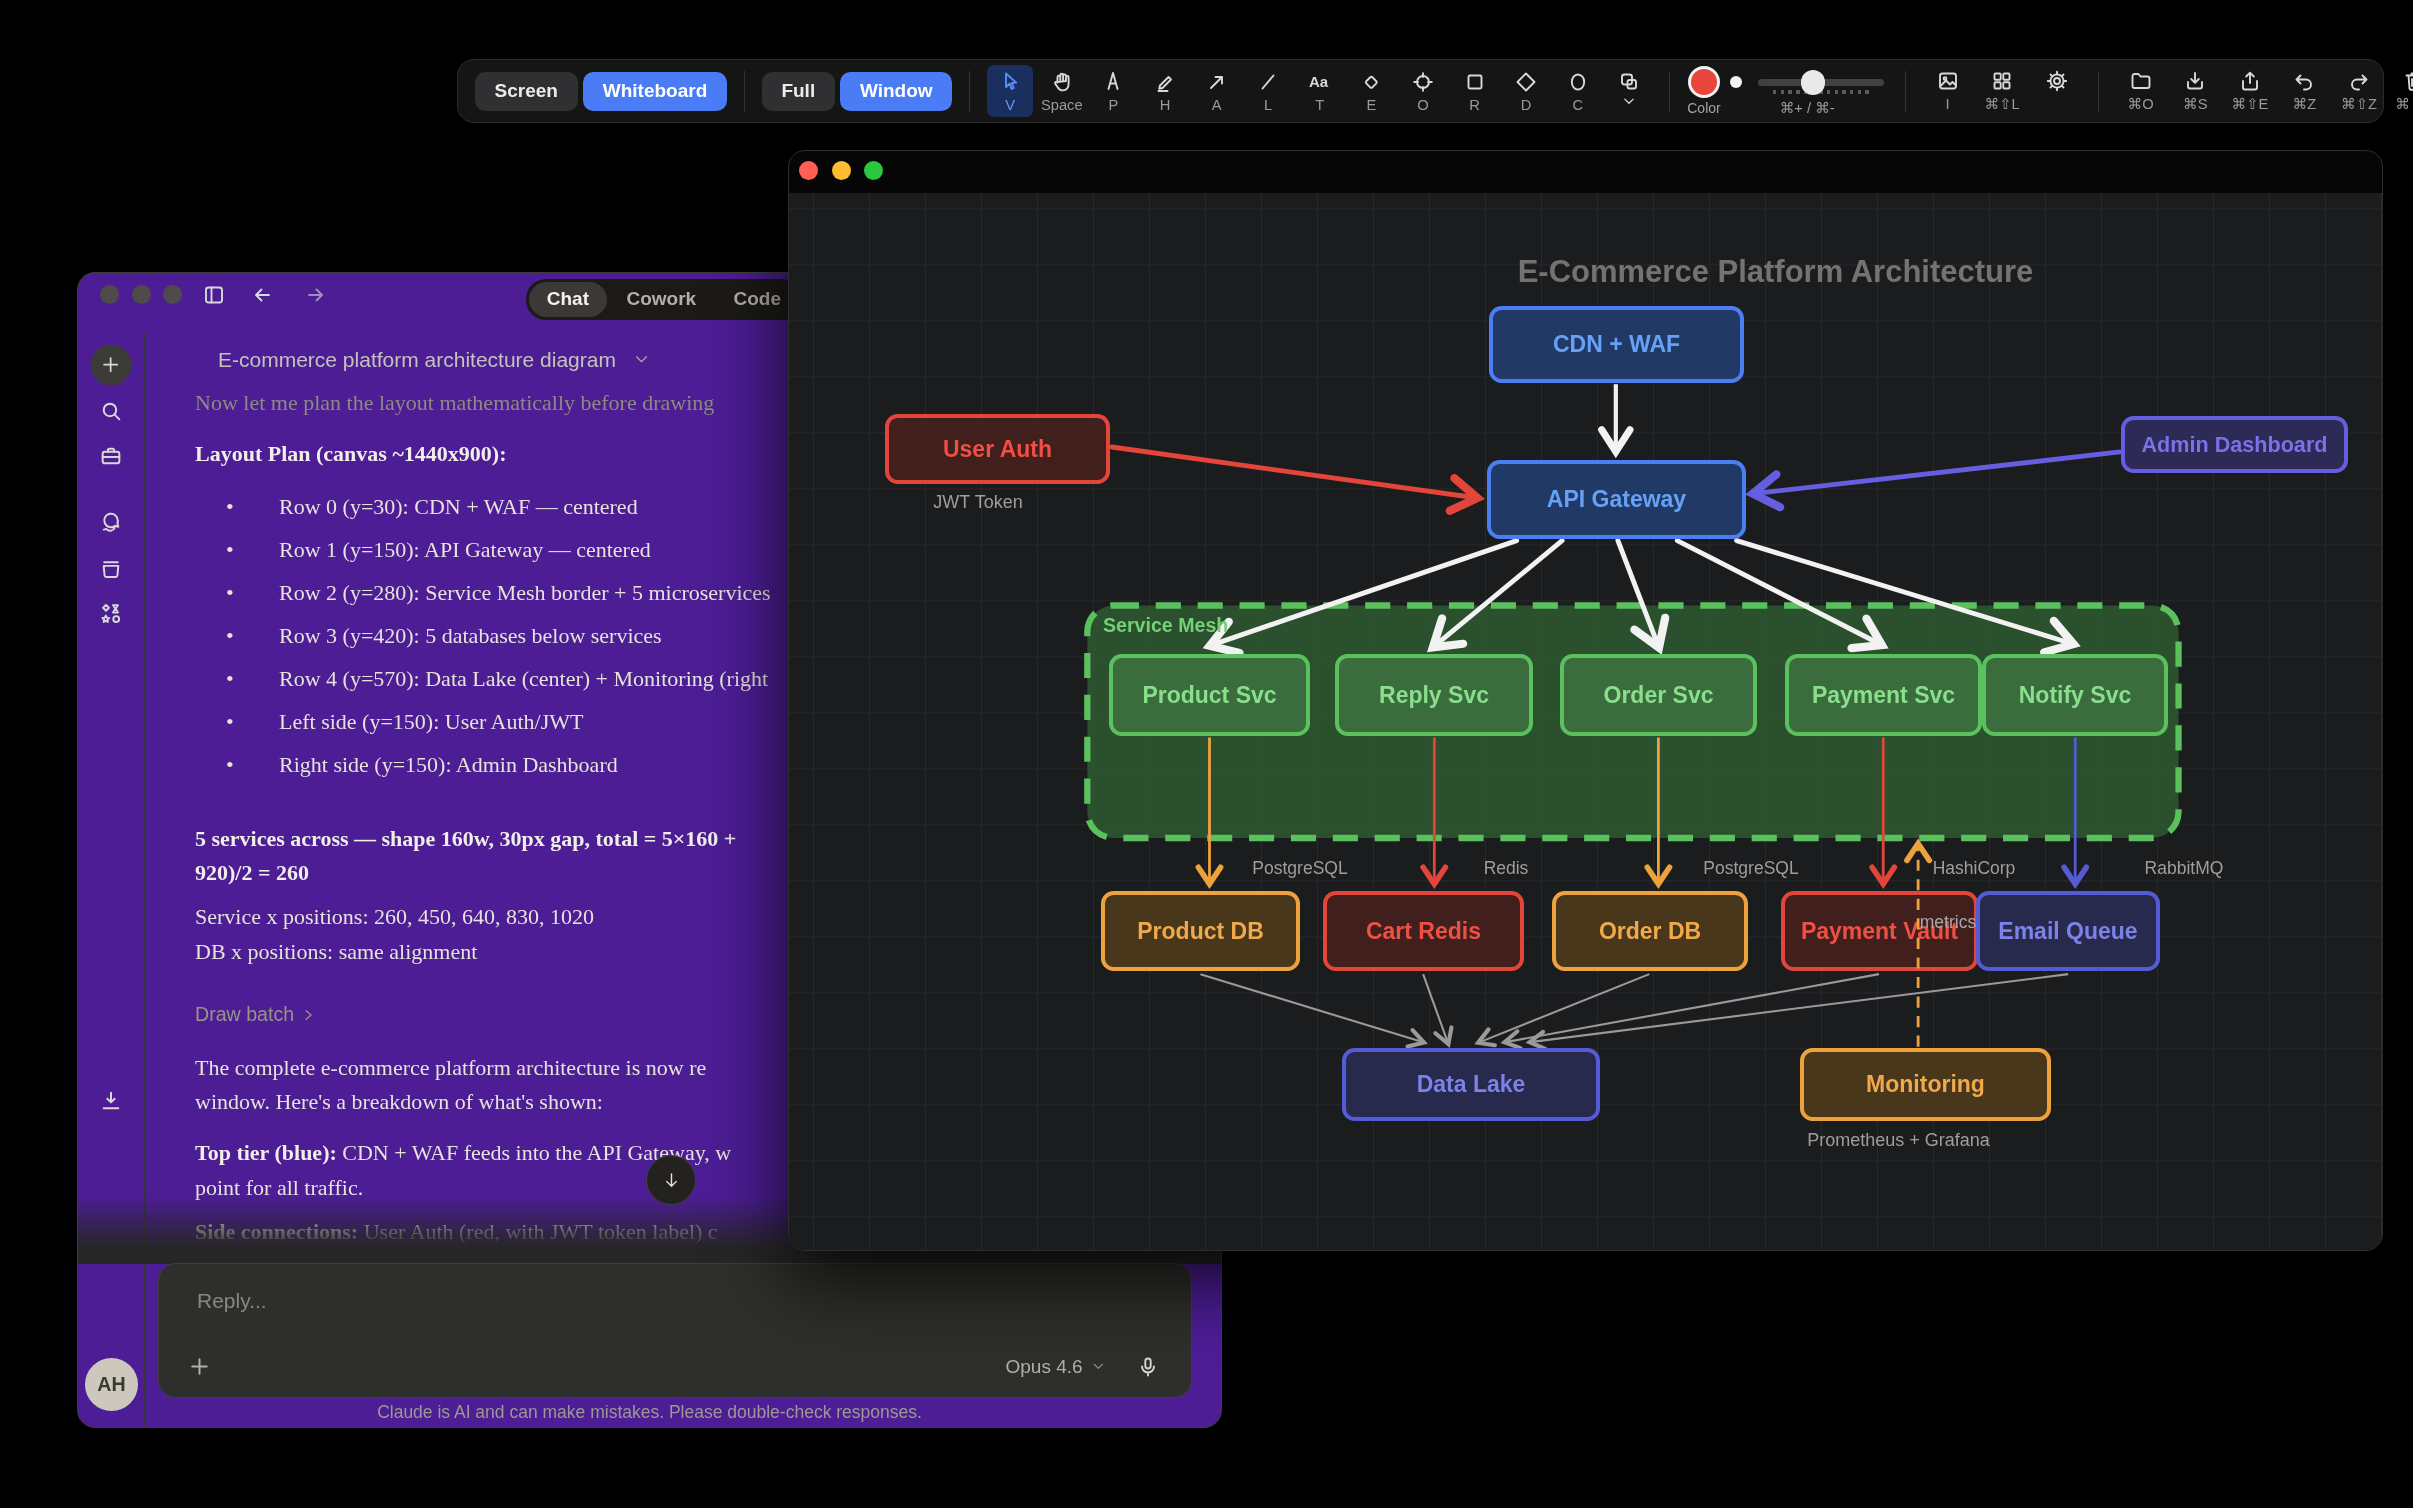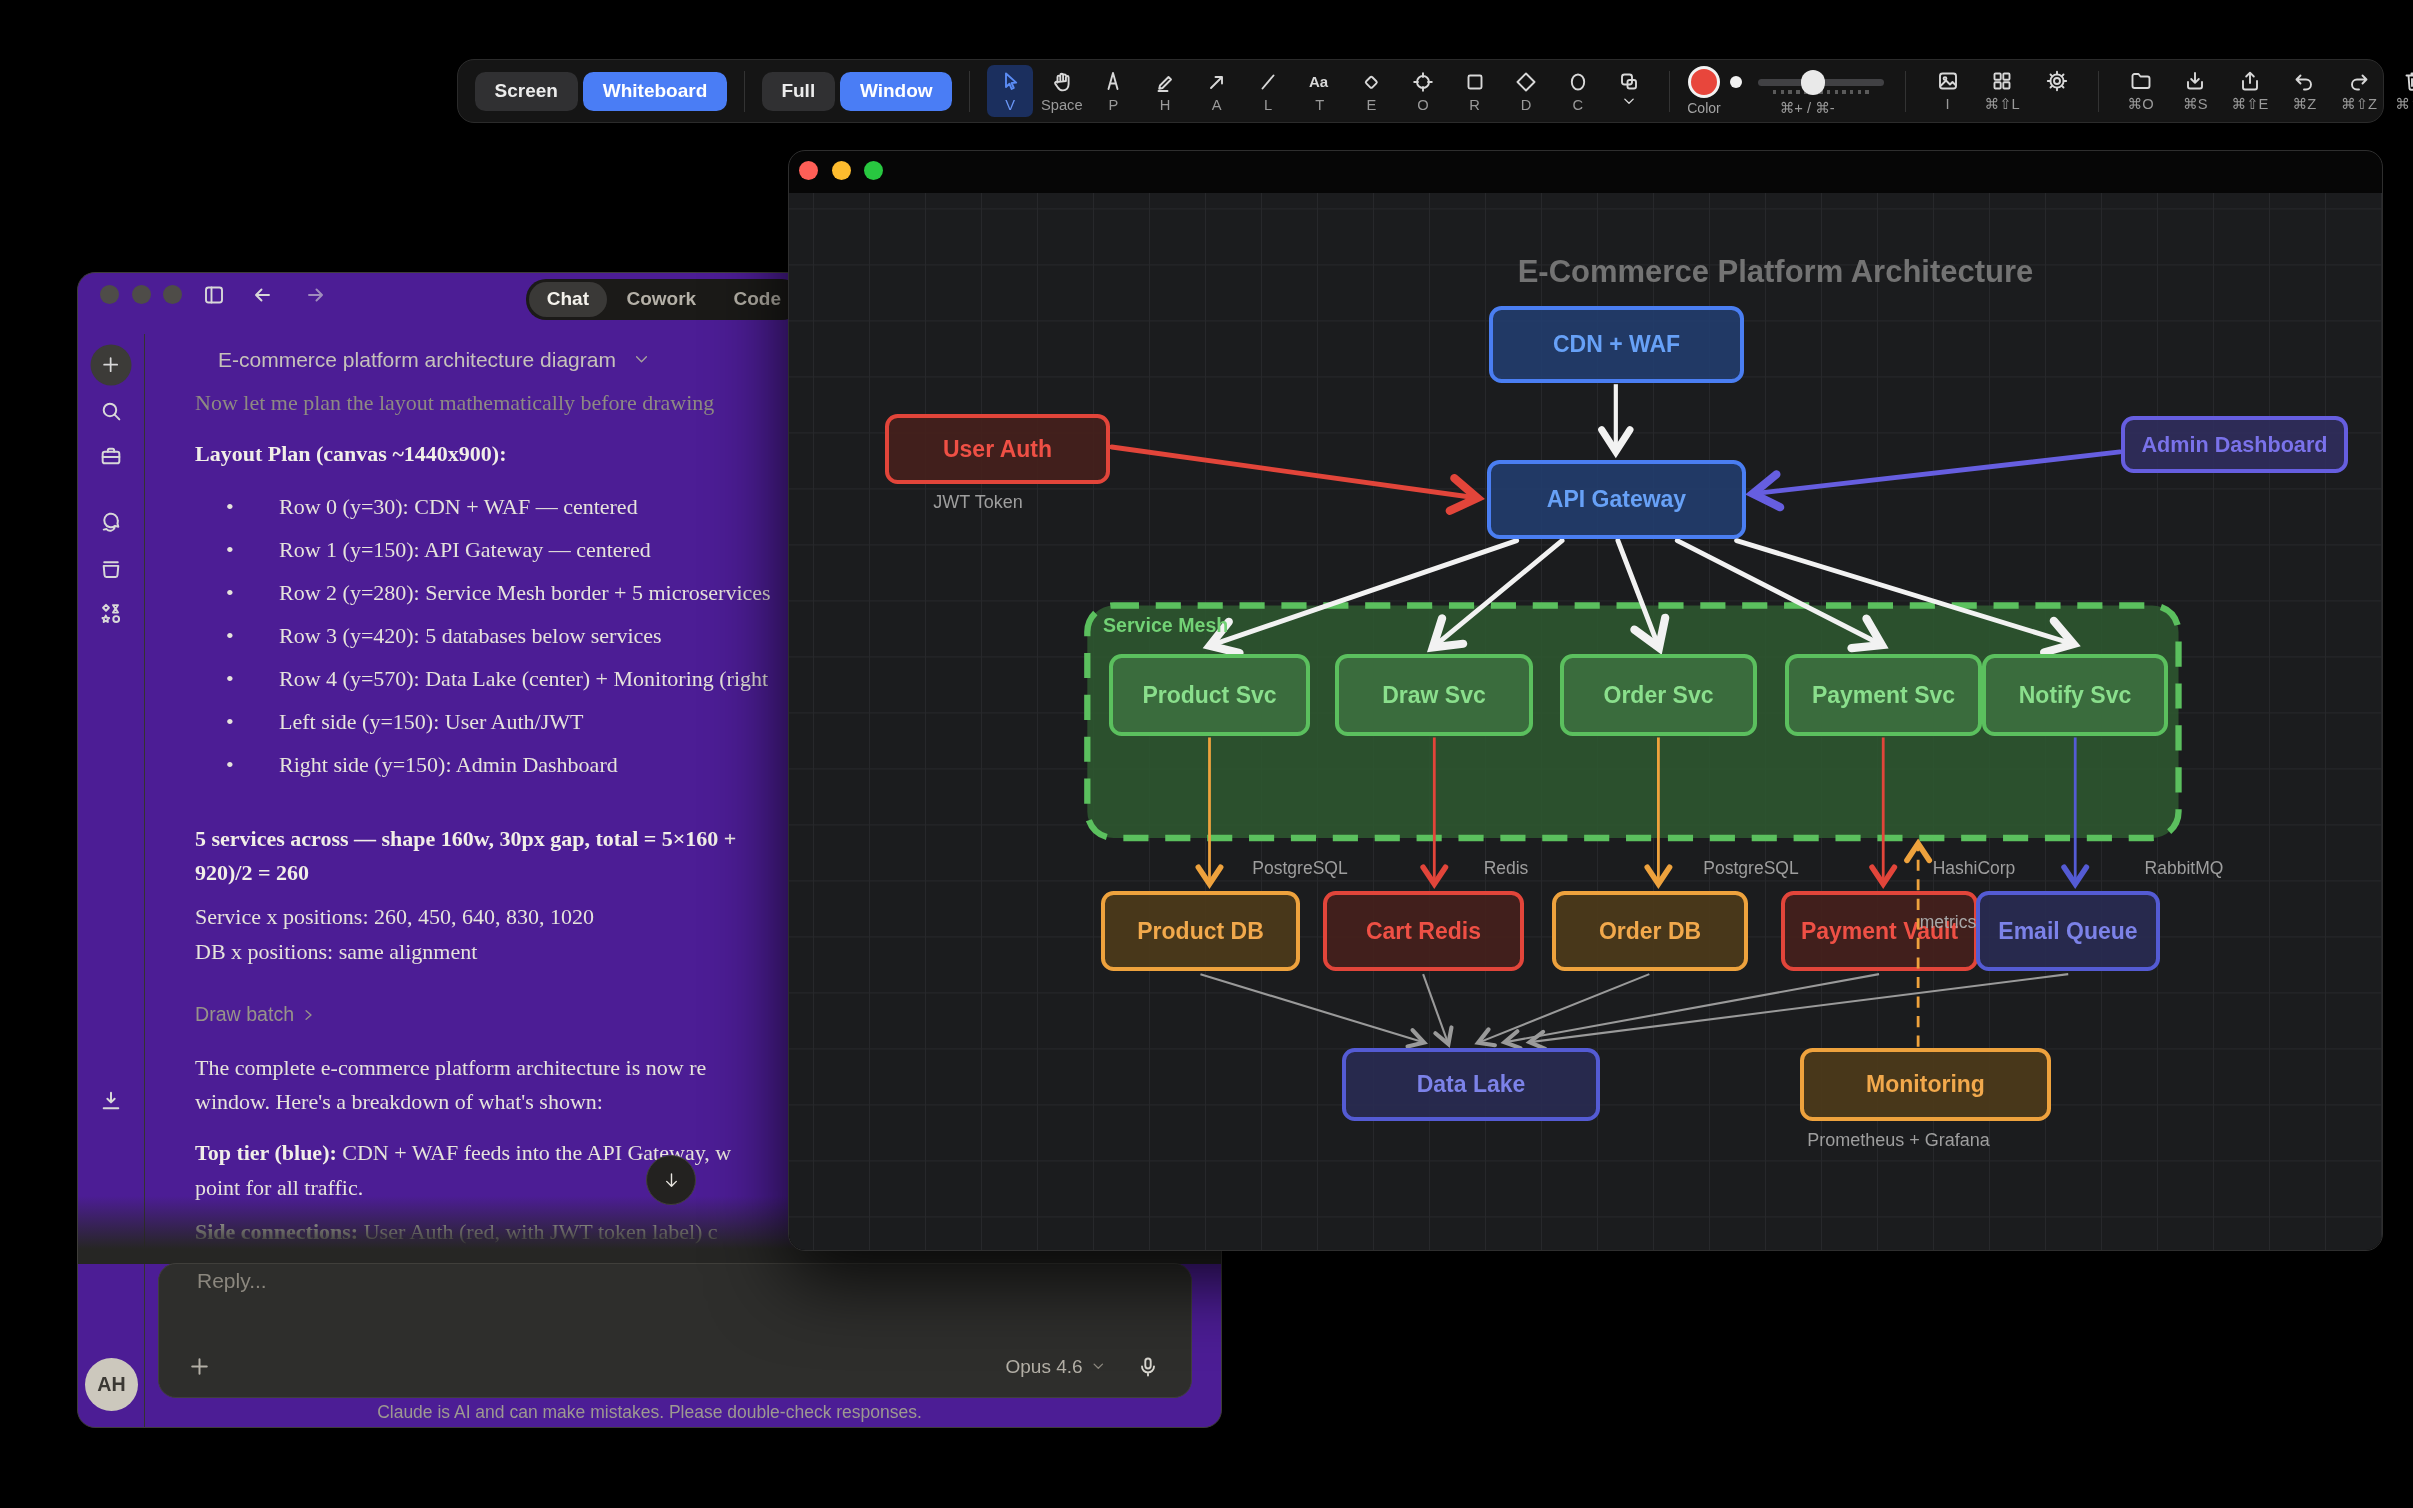--- a/index.html
+++ b/index.html
@@ -554,7 +554,7 @@
   <div class="nd nd-purple" style="left:1332px;top:265px;width:227px;height:57px;font-size:21.6px;">Admin Dashboard</div>
 
   <div class="nd nd-green" style="left:320px;top:503px;width:201px;height:82px;">Product Svc</div>
-  <div class="nd nd-green" style="left:546px;top:503px;width:198px;height:82px;">Draw Svc</div>
+  <div class="nd nd-green" style="left:546px;top:503px;width:198px;height:82px;">Reply Svc</div>
   <div class="nd nd-green" style="left:771px;top:503px;width:197px;height:82px;">Order Svc</div>
   <div class="nd nd-green" style="left:996px;top:503px;width:197px;height:82px;">Payment Svc</div>
   <div class="nd nd-green" style="left:1193px;top:503px;width:186px;height:82px;">Notify Svc</div>

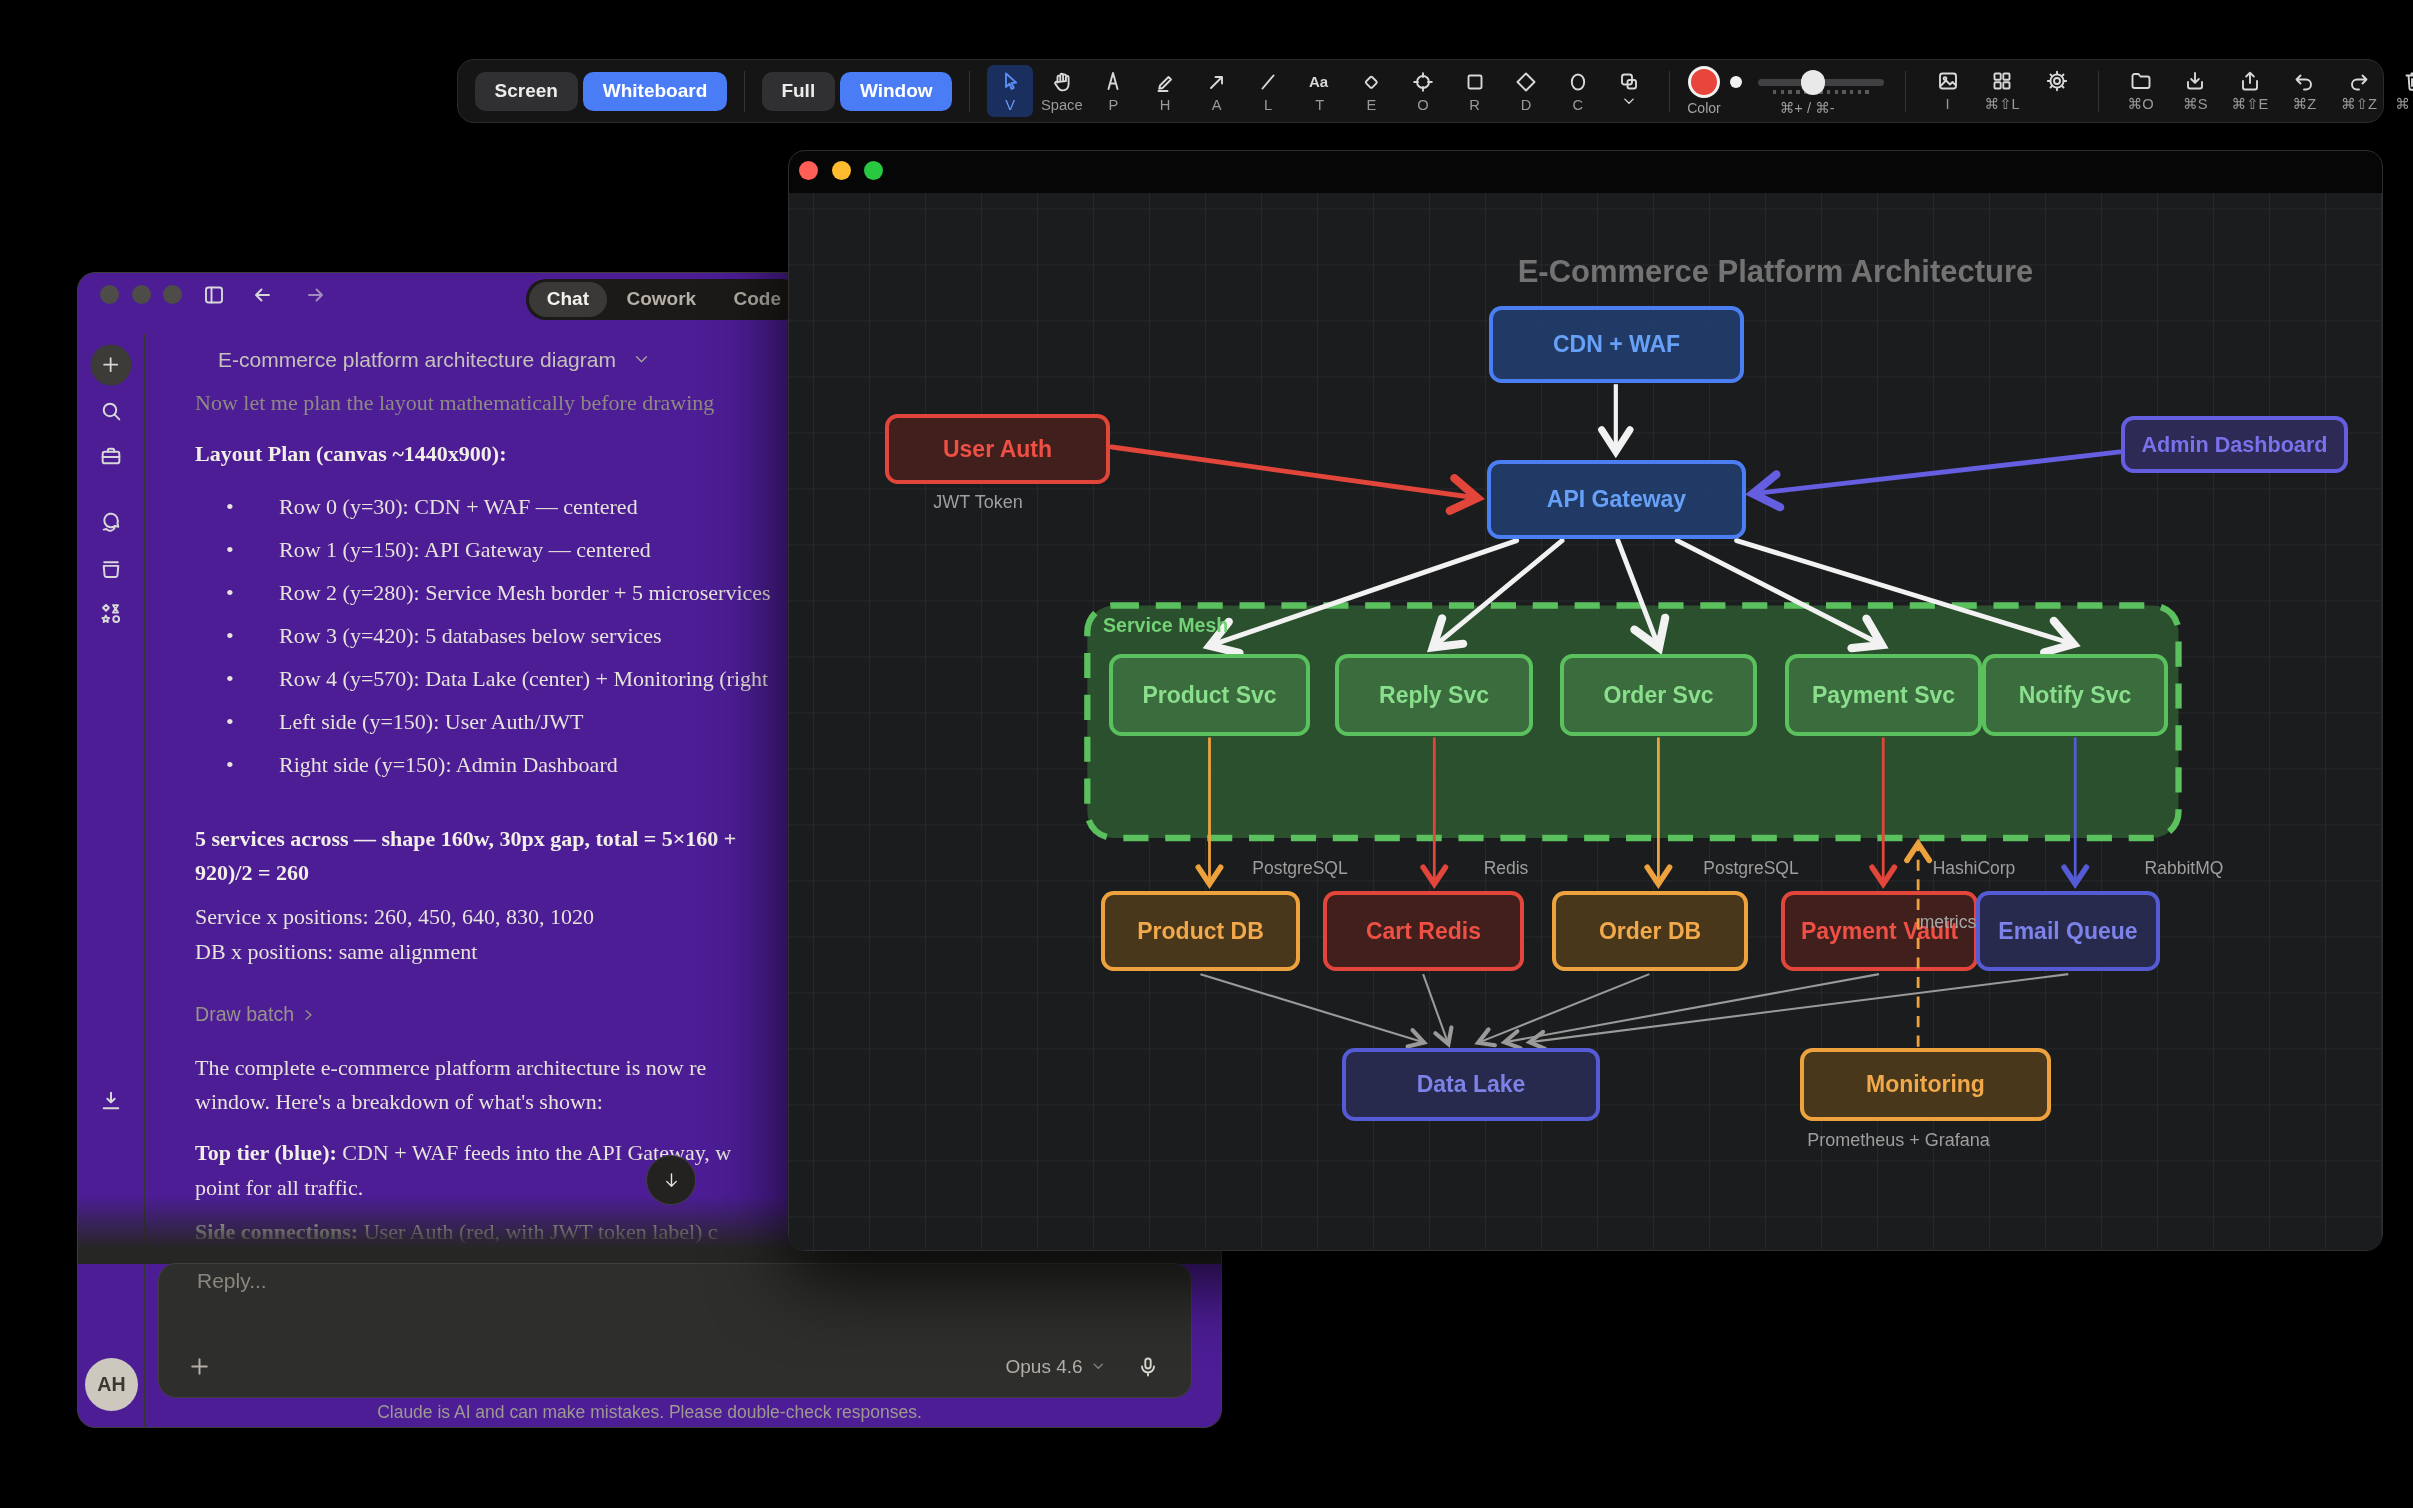--- a/index.html
+++ b/index.html
@@ -64,7 +64,7 @@
     background:linear-gradient(180deg,rgba(38,38,36,0) 0%,#262624 78%);}
   #reply-box{position:absolute;left:80px;top:990px;width:1034px;height:135px;background:#2e2e2c;
     border:0.7px solid #403f3b;border-radius:18px;box-sizing:border-box;}
-  .reply-ph{position:absolute;left:38px;top:5px;font-size:21px;color:#8b877e;}
+  .reply-ph{position:absolute;left:38px;top:25px;font-size:21px;color:#8b877e;}
   .reply-bottom{position:absolute;left:28px;right:31px;bottom:18px;display:flex;align-items:center;}
   .model-sel{display:flex;align-items:center;gap:9.8px;font-size:19px;color:#b3afa6;margin-left:auto;margin-right:31px;}
   .disclaimer{position:absolute;left:0;right:0;top:1129px;text-align:center;font-size:17.5px;color:#9d9991;}

